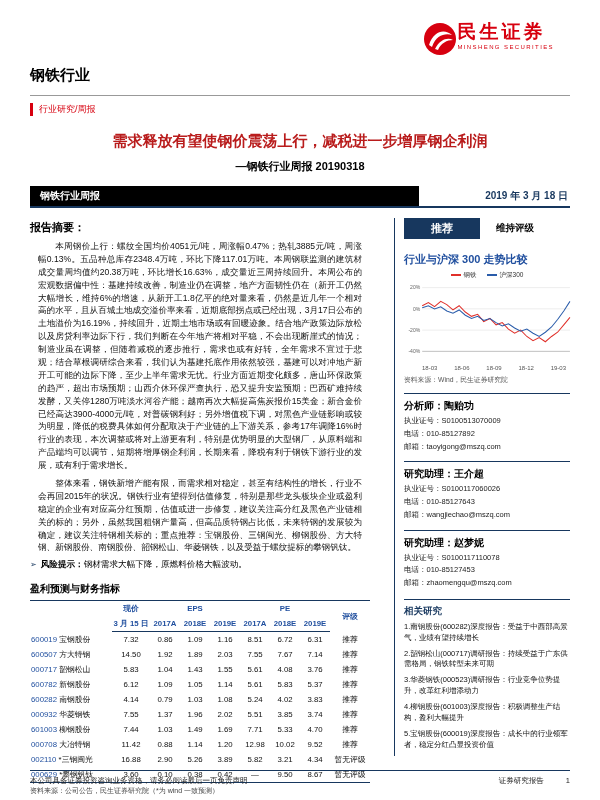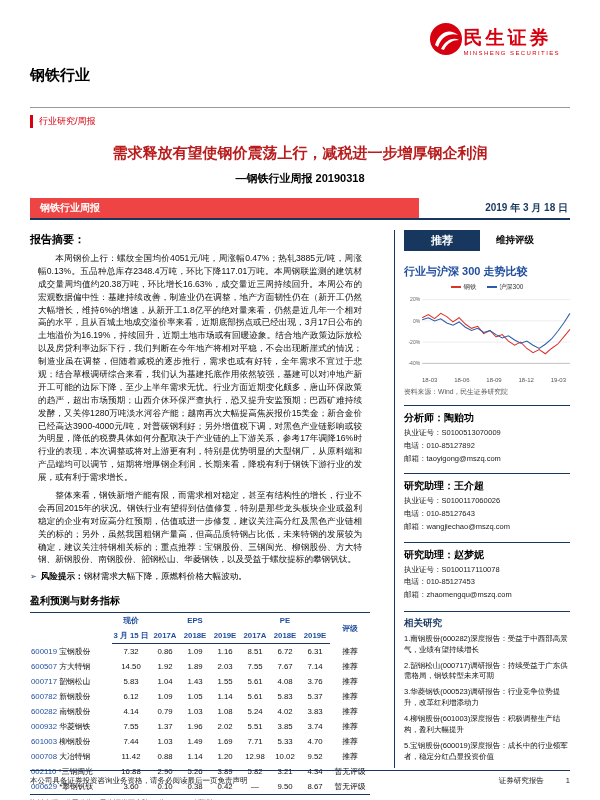--- a/index.html
+++ b/index.html
@@ -9,7 +9,7 @@
   .inner { padding:0 30px; }
 
   
-  .logo { position:absolute; top:22px; right:40px; display:flex; align-items:flex-end; gap:0; }
+  .logo { position:absolute; top:22px; right:46px; display:flex; align-items:flex-start; gap:0; }
   .logo-cn { color:#d7000f; font-size:19px; font-weight:bold; letter-spacing:3px; line-height:1.05; }
   .logo-en { color:#d7000f; font-size:6px; letter-spacing:1.4px; margin-top:2px; }
 

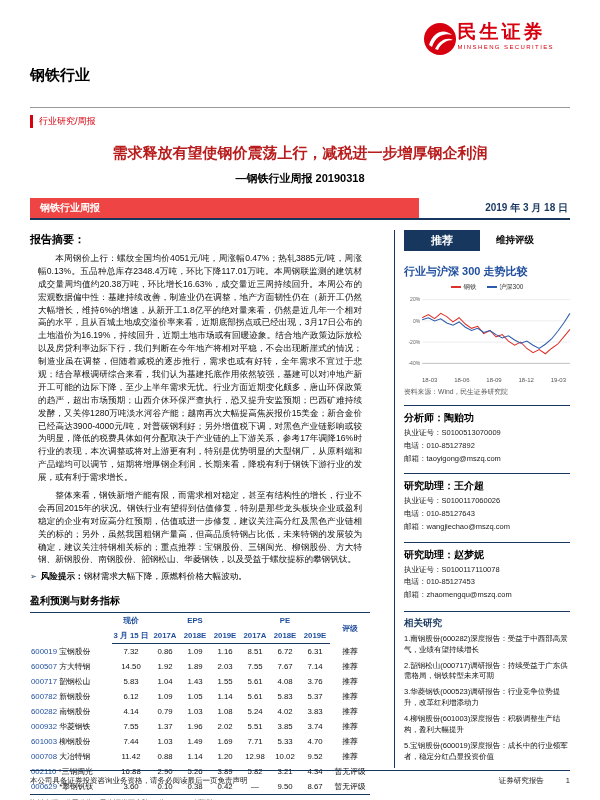--- a/index.html
+++ b/index.html
@@ -13,7 +13,7 @@
   .logo-cn { color:#d7000f; font-size:19px; font-weight:bold; letter-spacing:3px; line-height:1.05; }
   .logo-en { color:#d7000f; font-size:6px; letter-spacing:1.4px; margin-top:2px; }
 
-  .industry-row { padding-top:66px; font-size:15px; font-weight:bold; border-bottom:1px solid #999; padding-bottom:22px; }
+  .industry-row { padding-top:66px; font-size:15px; font-weight:bold; border-bottom:1px solid #999; padding-bottom:10px; }
   .category { margin-top:7px; color:#d7000f; font-size:9px; border-left:3px solid #d7000f; padding-left:6px; width:fit-content; }
 
   .title { text-align:center; color:#b91c1c; font-size:15px; font-weight:bold; margin:16px 0 0; }

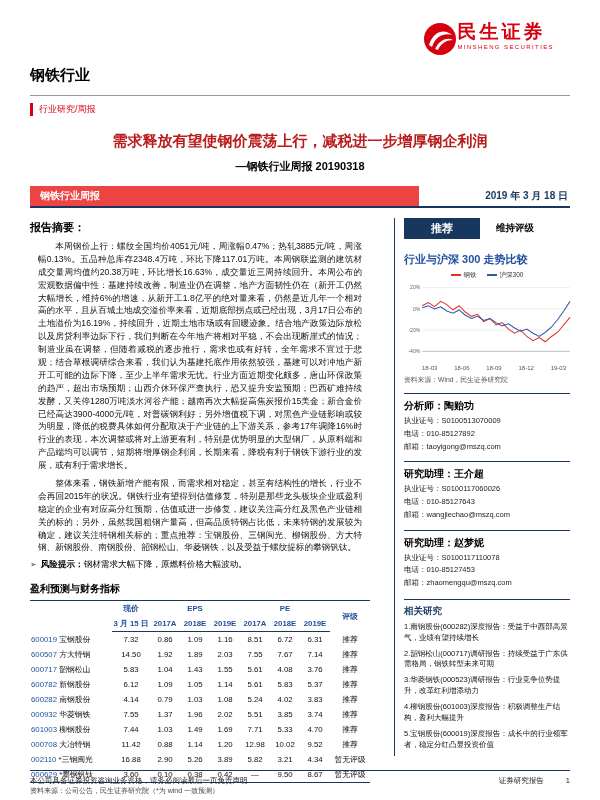--- a/index.html
+++ b/index.html
@@ -20,7 +20,7 @@
   .subtitle { text-align:center; font-size:11px; font-weight:bold; margin-top:8px; }
 
   .band-row { margin-top:12px; display:flex; align-items:stretch; border-bottom:2px solid #17375e; }
-  .band { background:#ef4444; color:#fff; font-weight:bold; font-size:10px; padding:3px 10px; width:72%; }
+  .band { background:#000000; color:#fff; font-weight:bold; font-size:10px; padding:3px 10px; width:72%; }
   .band-date { flex:1; text-align:right; font-size:10px; font-weight:bold; color:#17375e; padding:3px 2px; }
 
   .columns { display:flex; gap:24px; margin-top:10px; align-items:flex-start; }

